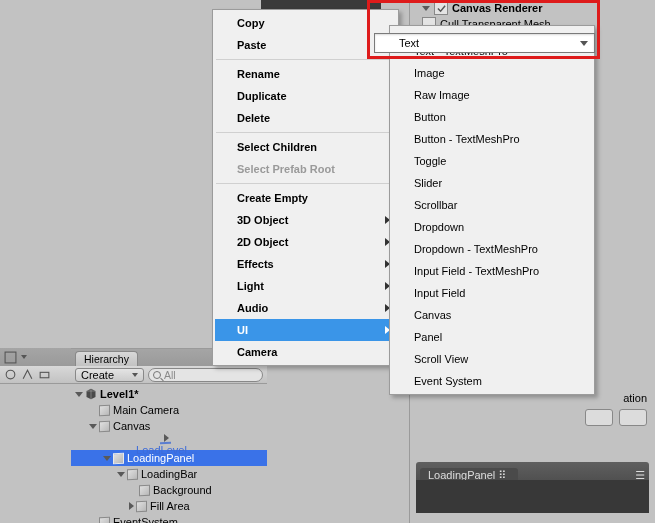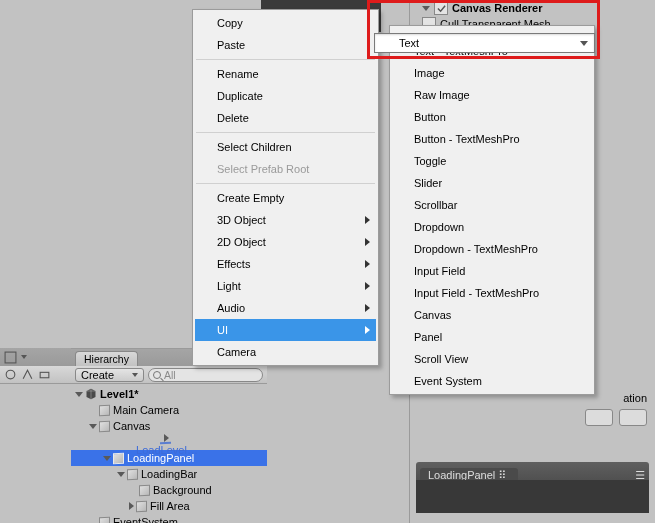--- a/index.html
+++ b/index.html
@@ -59,7 +59,7 @@
   
   
   .menu { position:absolute; background:#f0f0f0; border:1px solid #9b9b9b; box-shadow:3px 3px 4px rgba(0,0,0,0.25); padding:2px; z-index:20;}
-  .context { left:192px; top:9px; width:187px;}
+  .context { left:212px; top:9px; width:187px;font-weight:bold;}
   .submenu { left:389px; top:25px; width:206px;}
   .menu .item { display:flex; align-items:center; height:22px; padding:0 22px 0 22px; position:relative;}
   .menu .item.hl { background:#3a95e8; color:#fff;}

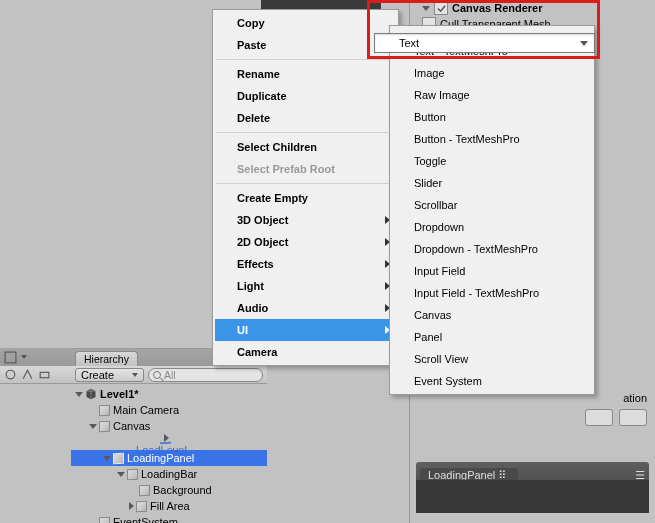--- a/index.html
+++ b/index.html
@@ -296,10 +296,10 @@
       <span>Dropdown - TextMeshPro</span>
     </div>
   <div class="item">
+      <span>Input Field - TextMeshPro</span>
+    </div>
+  <div class="item">
       <span>Input Field</span>
-    </div>
-  <div class="item">
-      <span>Input Field - TextMeshPro</span>
     </div>
   <div class="item">
       <span>Canvas</span>

